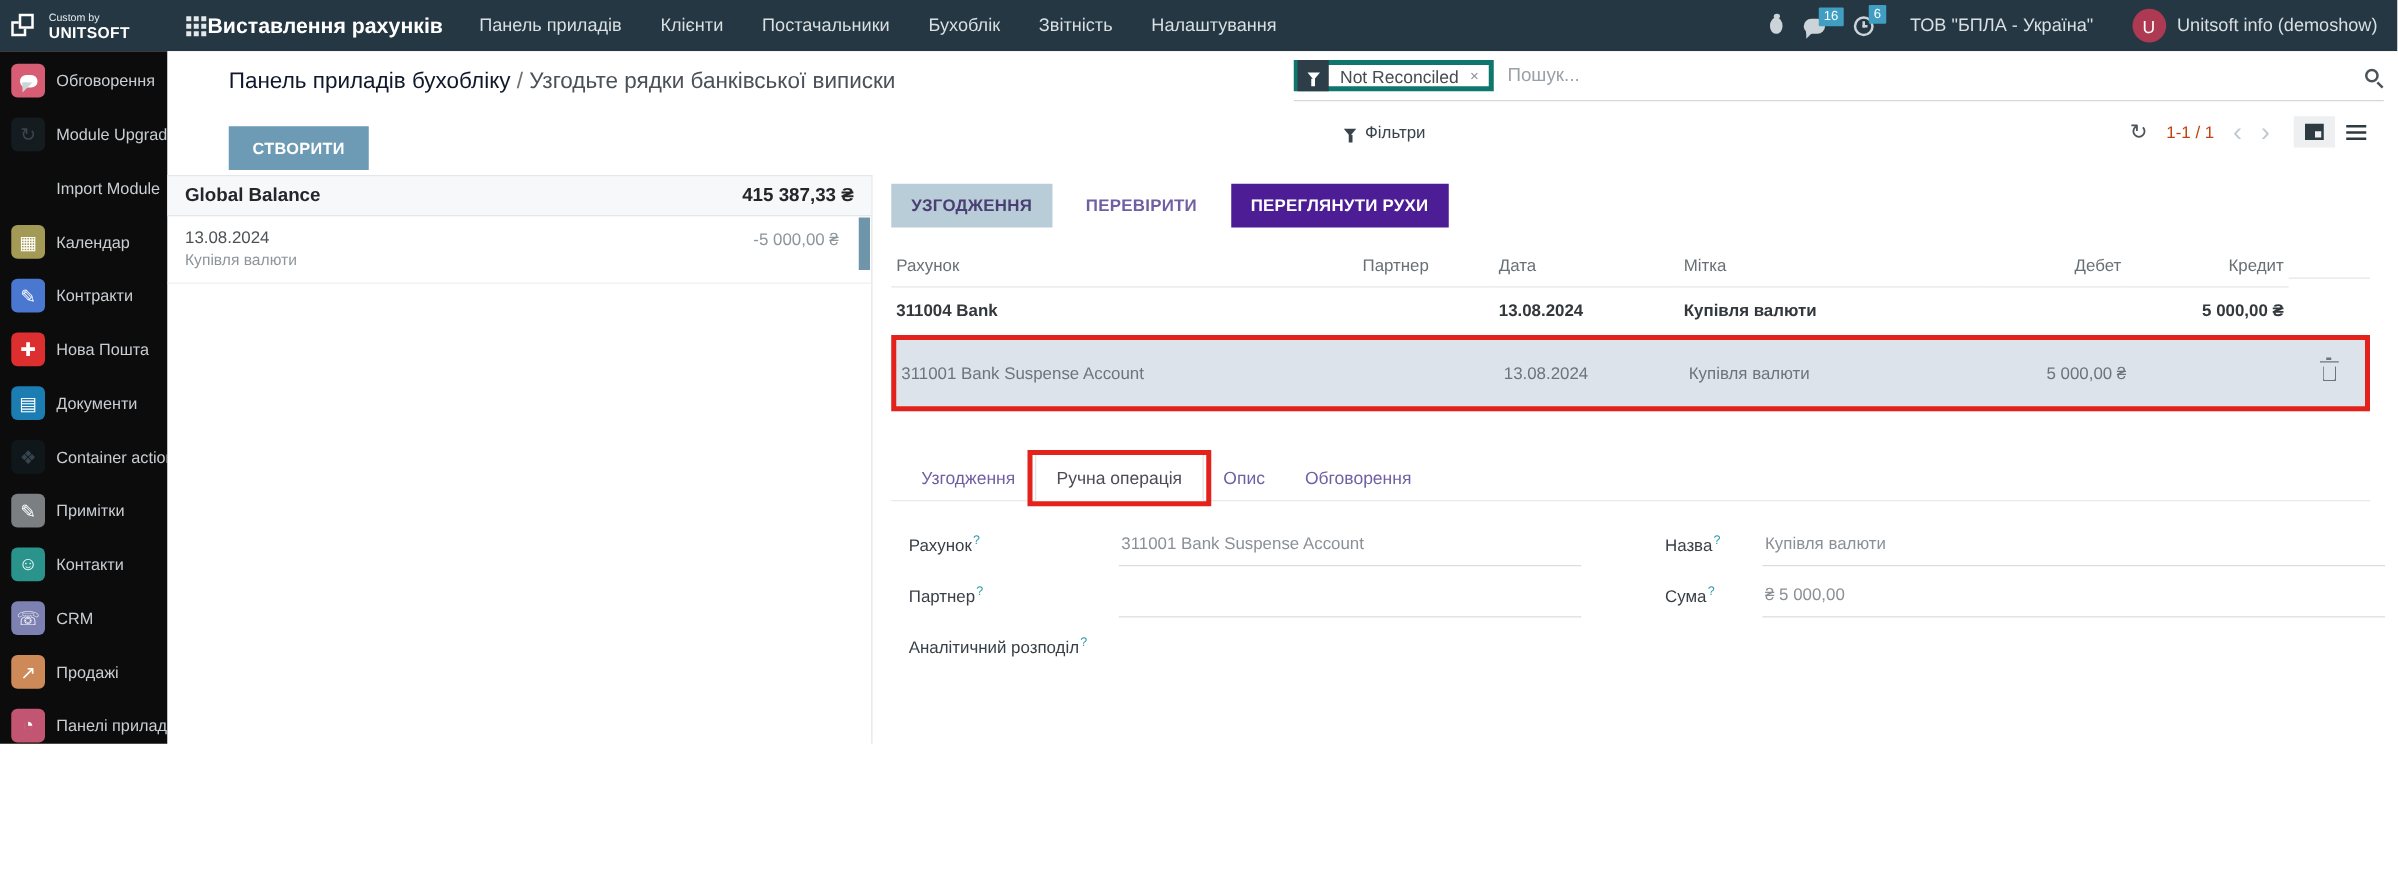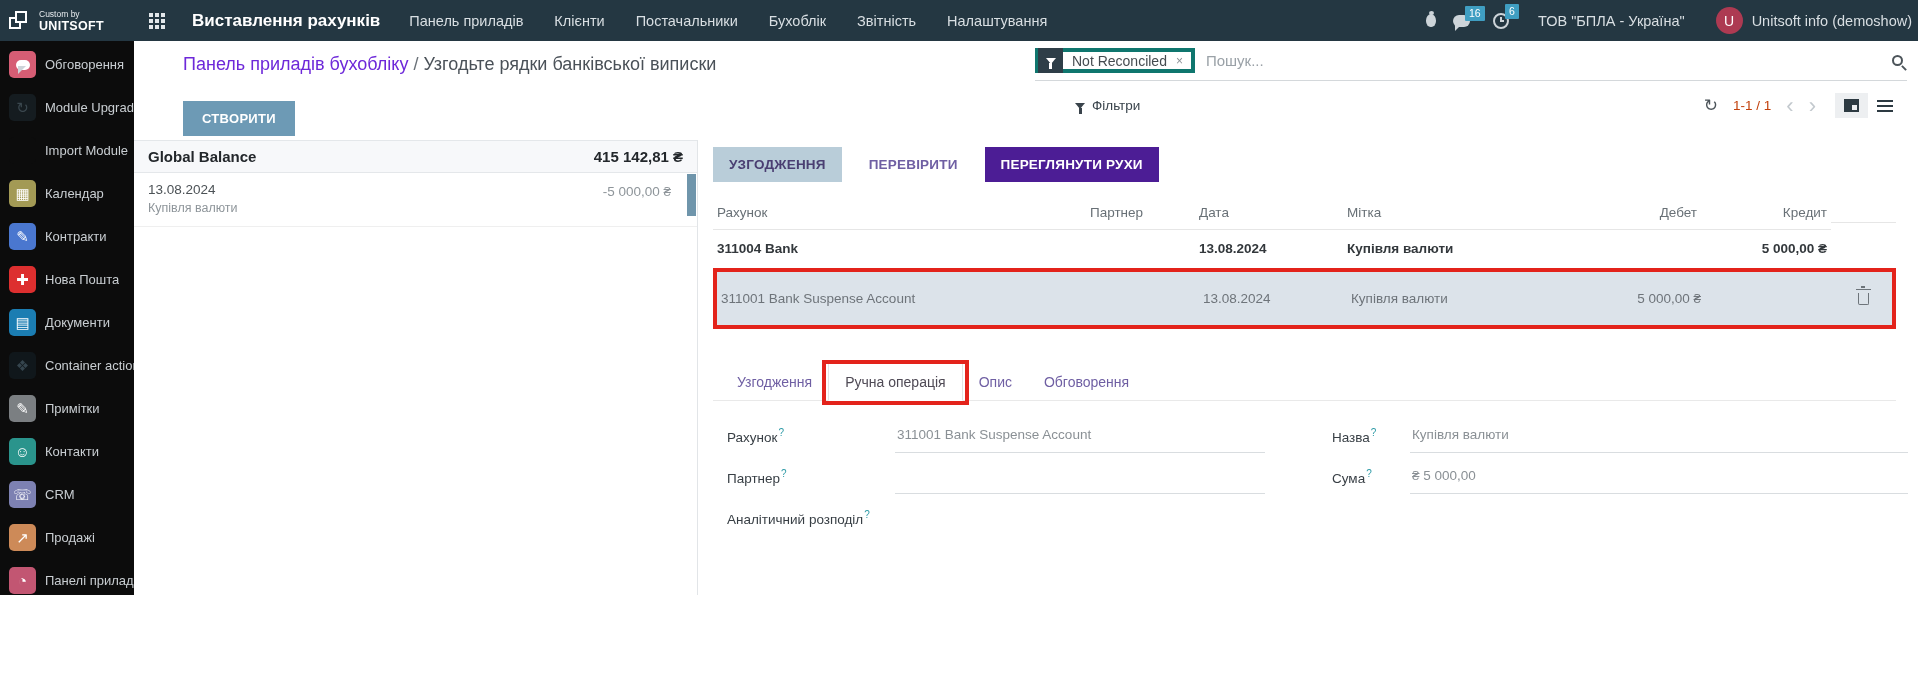--- a/index.html
+++ b/index.html
@@ -19,7 +19,7 @@
   .apps-icon i { position:absolute; left:1px; top:1px; width:4px; height:4px; background:#e3e8eb;
     box-shadow:6px 0 #e3e8eb, 12px 0 #e3e8eb, 0 6px #e3e8eb, 6px 6px #e3e8eb, 12px 6px #e3e8eb,
                0 12px #e3e8eb, 6px 12px #e3e8eb, 12px 12px #e3e8eb; }
-  .app-title { margin-left:26px; font-size:17px; font-weight:bold; color:#fff; white-space:nowrap; }
+  .app-title { font-size:17px; font-weight:bold; color:#fff; white-space:nowrap; }
   .topnav { display:flex; margin-left:27px; gap:27px; font-size:14.5px; white-space:nowrap; }
   .topnav span { cursor:pointer; padding:4px 2px; }
   .top-right { margin-left:auto; display:flex; align-items:center; gap:17px; padding-right:6px; font-size:14.5px; }

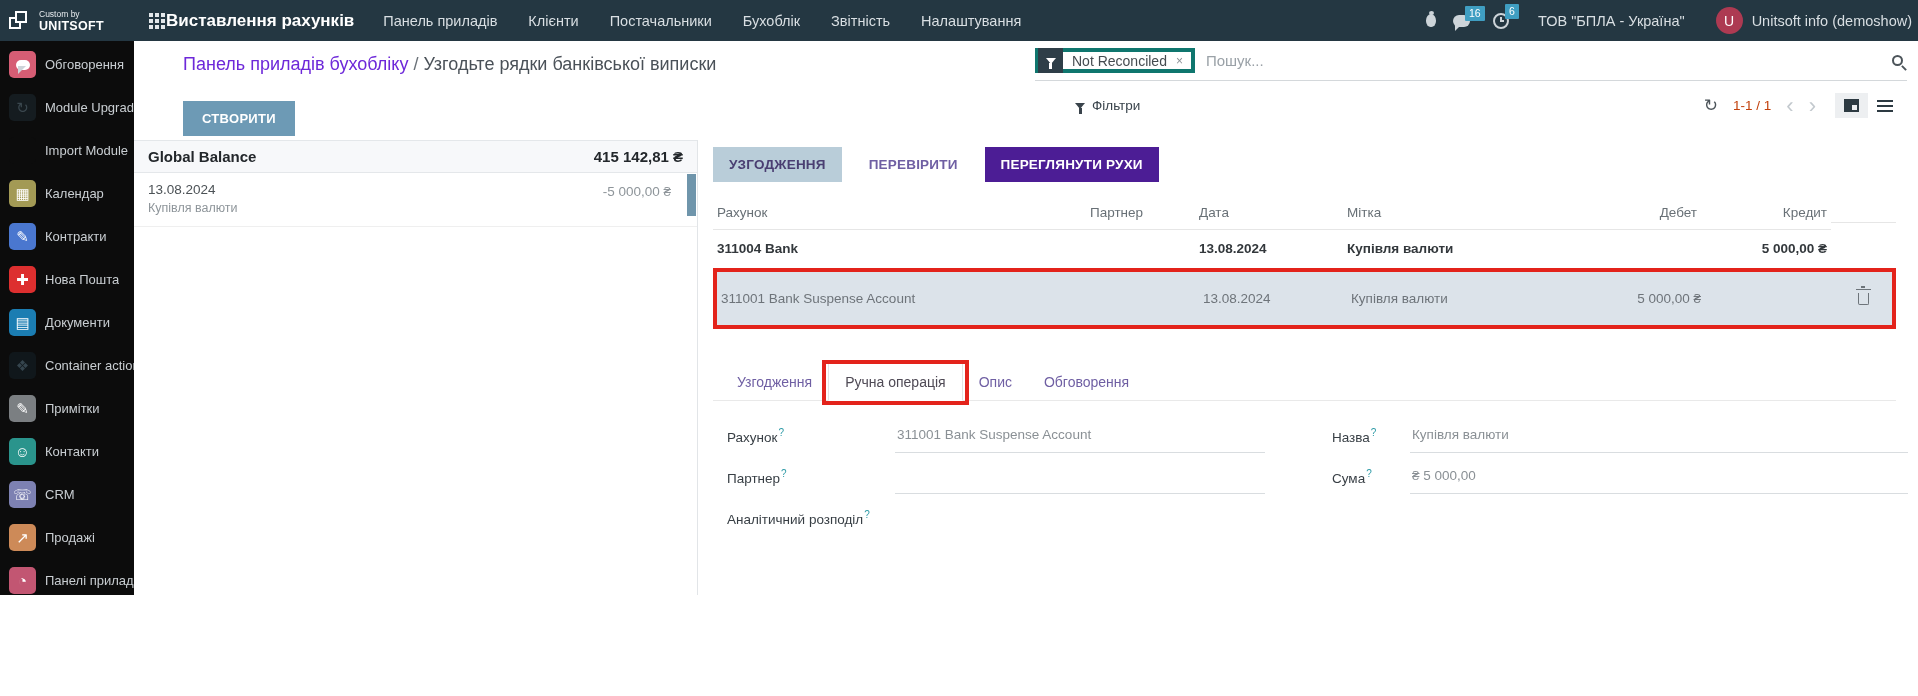--- a/index.html
+++ b/index.html
@@ -22,7 +22,7 @@
   .app-title { font-size:17px; font-weight:bold; color:#fff; white-space:nowrap; }
   .topnav { display:flex; margin-left:27px; gap:27px; font-size:14.5px; white-space:nowrap; }
   .topnav span { cursor:pointer; padding:4px 2px; }
-  .top-right { margin-left:auto; display:flex; align-items:center; gap:17px; padding-right:6px; font-size:14.5px; }
+  .top-right { margin-left:auto; display:flex; align-items:center; gap:17px; padding-right:16px; font-size:14.5px; }
   .ticon { position:relative; display:flex; align-items:center; cursor:pointer; }
   .badge { position:absolute; top:-9px; left:12px; background:#3f9ec2; color:#fff; font-size:10.5px;
     padding:1px 4px; line-height:1.25; border-radius:1px; }

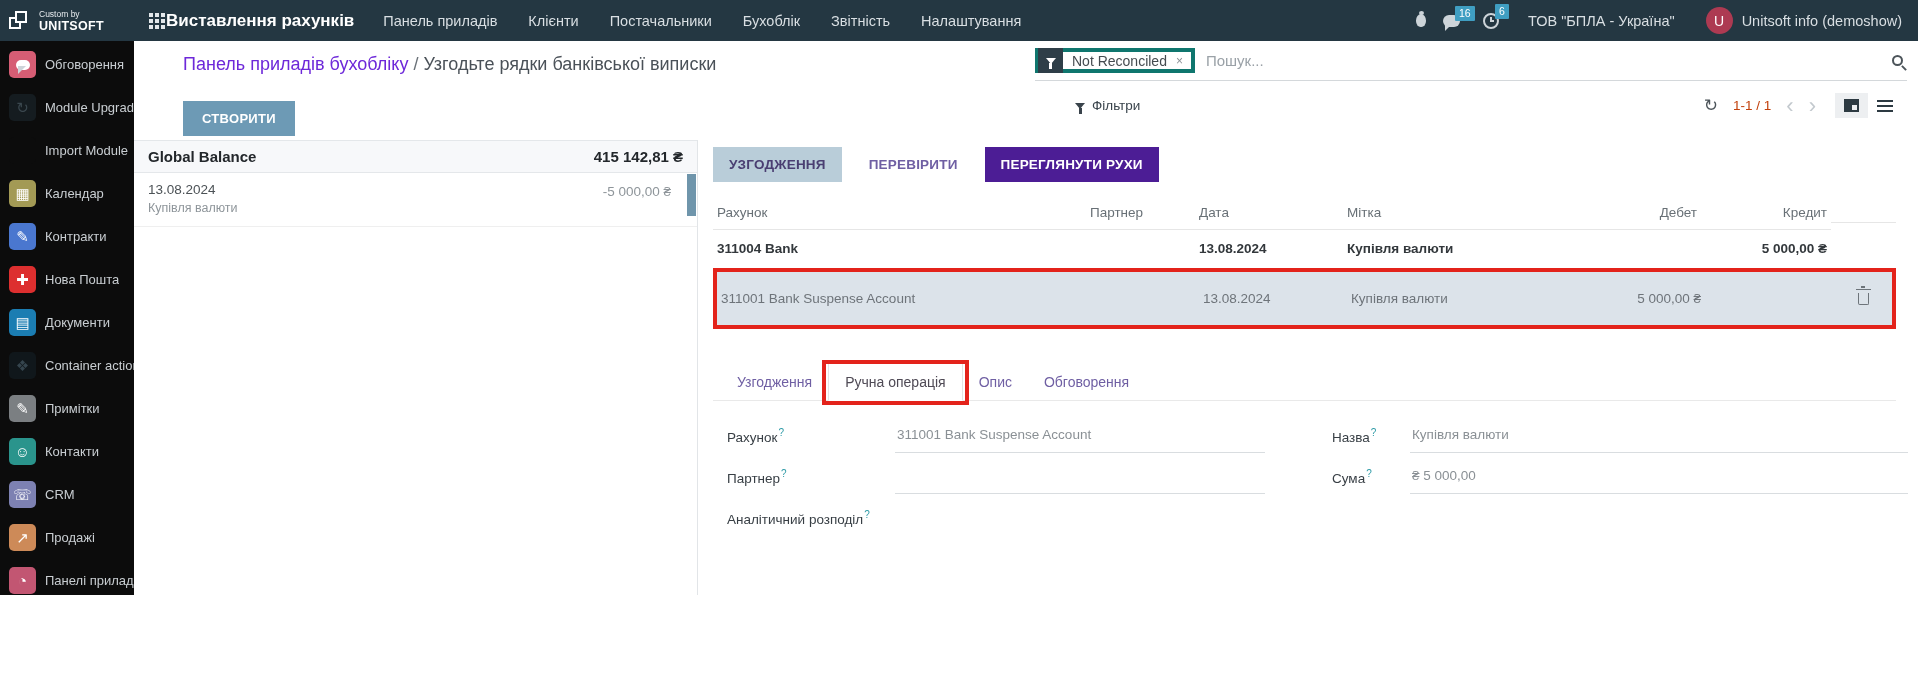--- a/index.html
+++ b/index.html
@@ -55,7 +55,7 @@
 
   
   .breadcrumb { position:absolute; left:49px; top:13px; font-size:18px; white-space:nowrap; }
-  .bc-link { color:#6d28d9; cursor:pointer; }
+  .bc-link { color:#0f172a; cursor:pointer; }
   .bc-sep { color:#6a7178; }
   .bc-current { color:#4a5158; }
   .create-btn { position:absolute; left:49px; top:60px; background:#6d9ab5; color:#fff; border:none;

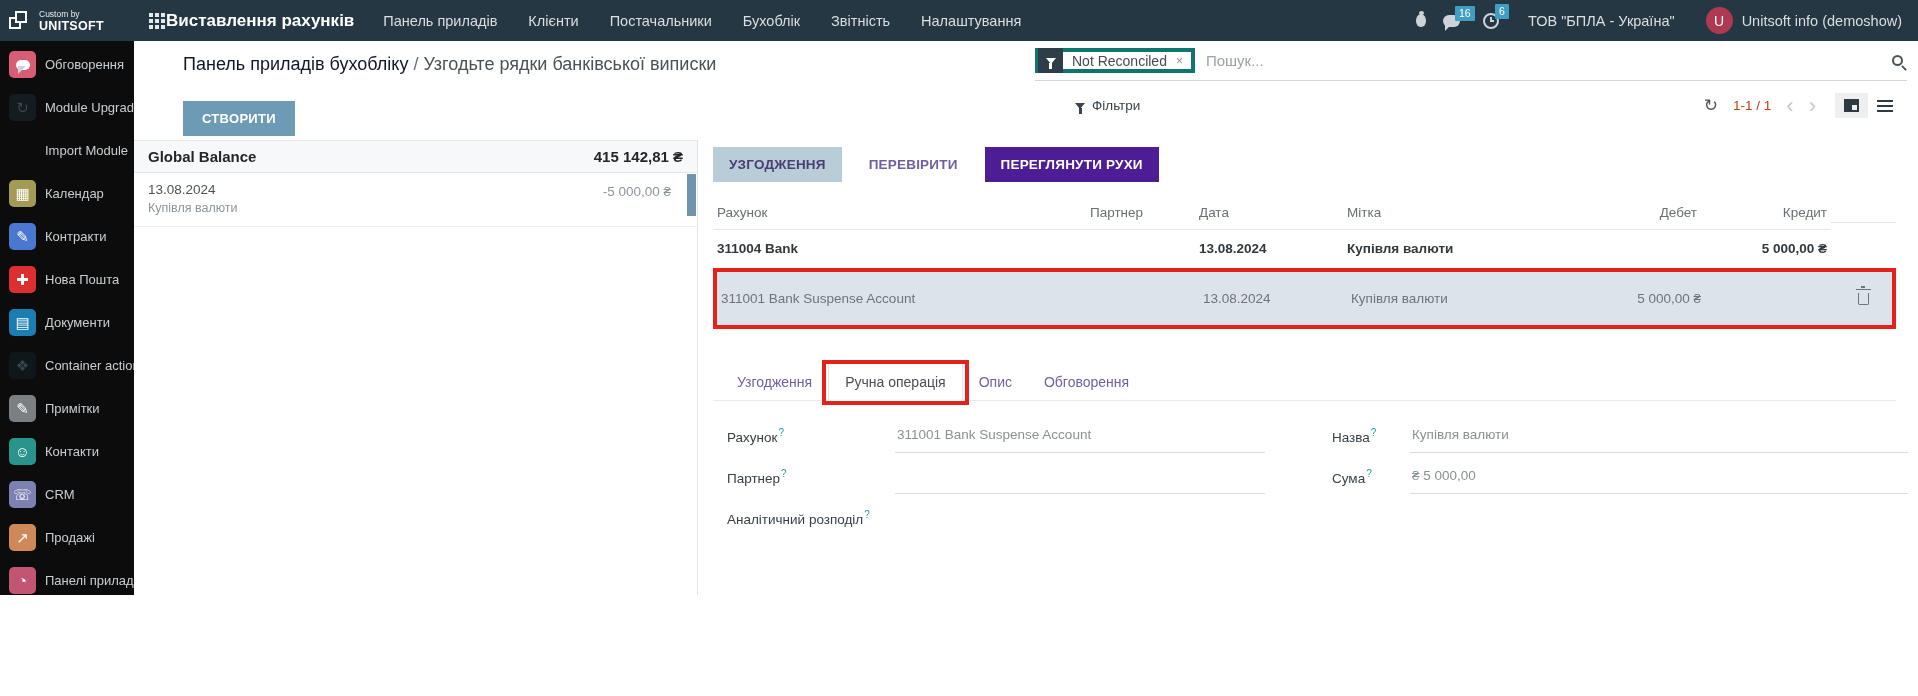--- a/index.html
+++ b/index.html
@@ -310,7 +310,7 @@
     <div class="left-pane">
       <div class="balance-header">
         <span class="bh-title">Global Balance</span>
-        <span class="bh-total">415 142,81 ₴</span>
+        <span class="bh-total">415 387,33 ₴</span>
       </div>
       <div class="balance-item">
         <div class="bi-date">13.08.2024</div>

